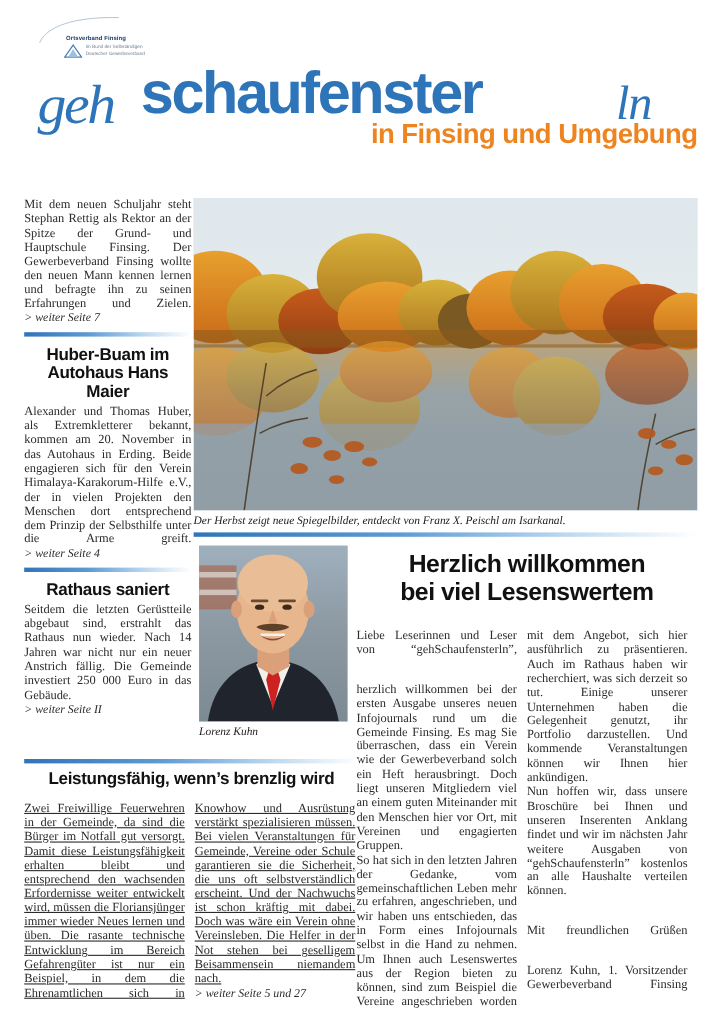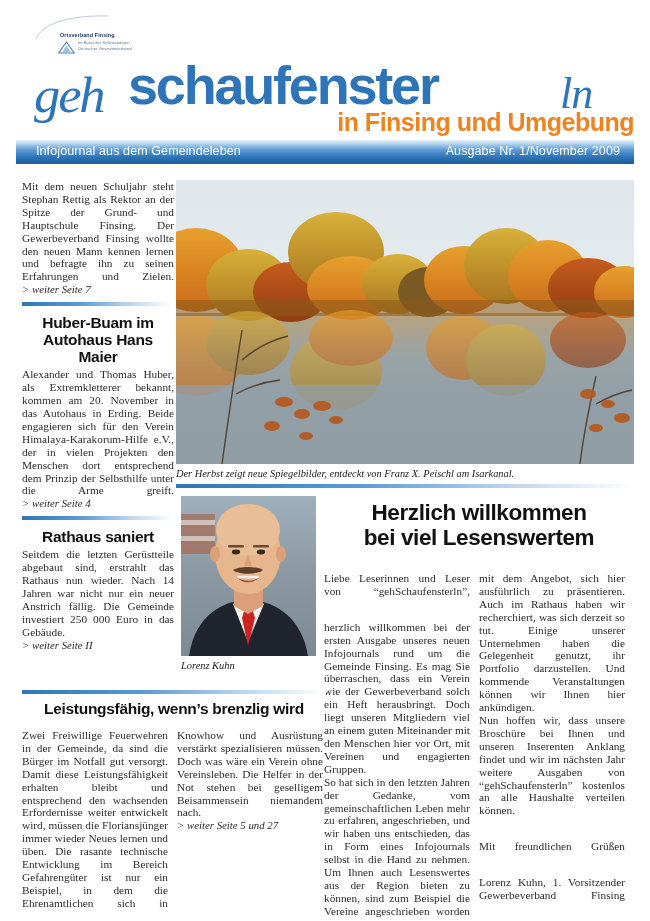--- a/index.html
+++ b/index.html
@@ -144,10 +144,6 @@
     <div class="logo-tag">in Finsing und Umgebung</div>
   </div>
 
-  <div class="banner">
-    <span class="bl">Infojournal aus dem Gemeindeleben</span>
-    <span class="br">Ausgabe Nr. 1/November 2009</span>
-  </div>
 
   <div class="sidebar">
 

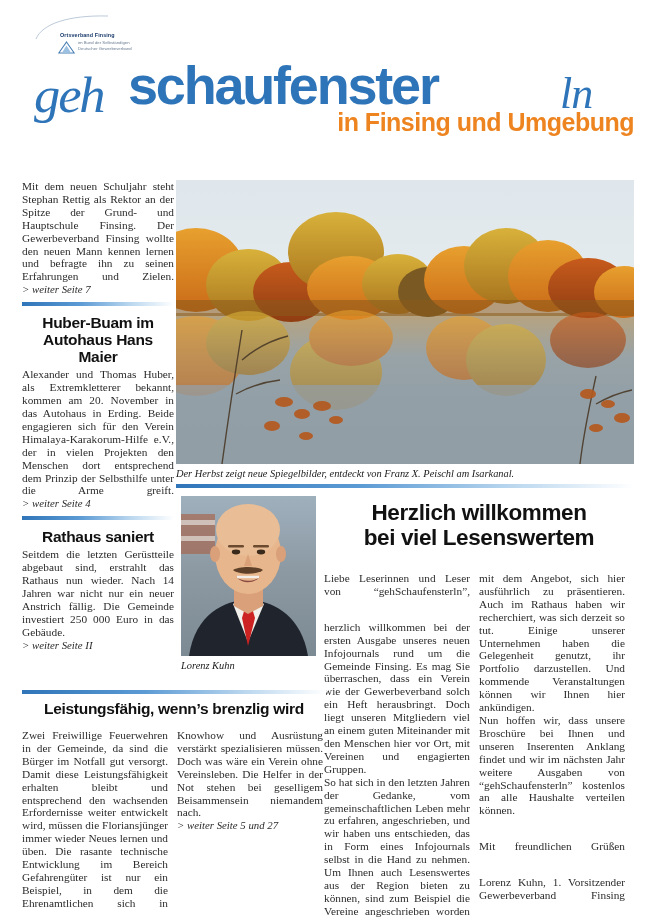--- a/index.html
+++ b/index.html
@@ -103,7 +103,7 @@
   .bcol{position:absolute;width:146px;
     font-family:"Liberation Serif",serif;font-size:11.3px;line-height:12.9px;
     color:#2b2b2b;text-align:justify;text-align-last:justify;hyphens:auto;}
-  .bcol p{margin:0;}
+  .bcol p{margin:0;text-decoration:underline;}
   .bcol1{left:22px;top:729px;}
   .bcol2{left:177px;top:729px;}
 </style>

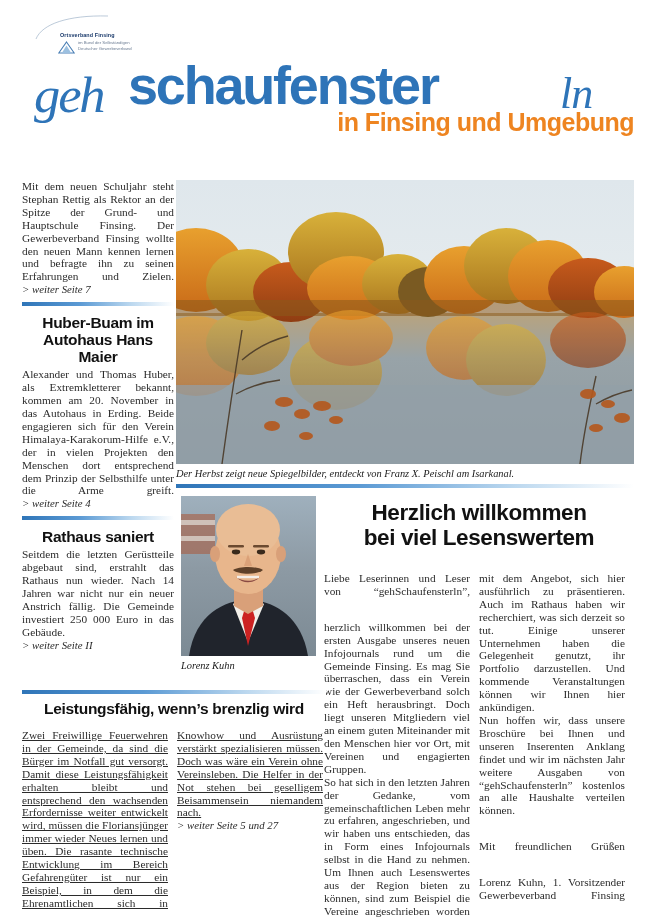--- a/index.html
+++ b/index.html
@@ -319,6 +319,7 @@
 
   <div class="bcol bcol2">
     <p>Knowhow und Ausrüstung verstärkt spezialisieren müssen.</p>
+    <p>Bei vielen Veranstaltungen für Gemeinde, Vereine oder Schule garantieren sie die Sicherheit, die uns oft selbstverständlich erscheint. Und der Nachwuchs ist schon kräftig mit dabei.</p>
     <p>Doch was wäre ein Verein ohne Vereinsleben. Die Helfer in der Not stehen bei geselligem Beisammensein niemandem nach.</p>
     <span class="more">&gt; weiter Seite 5 und 27</span>
   </div>

